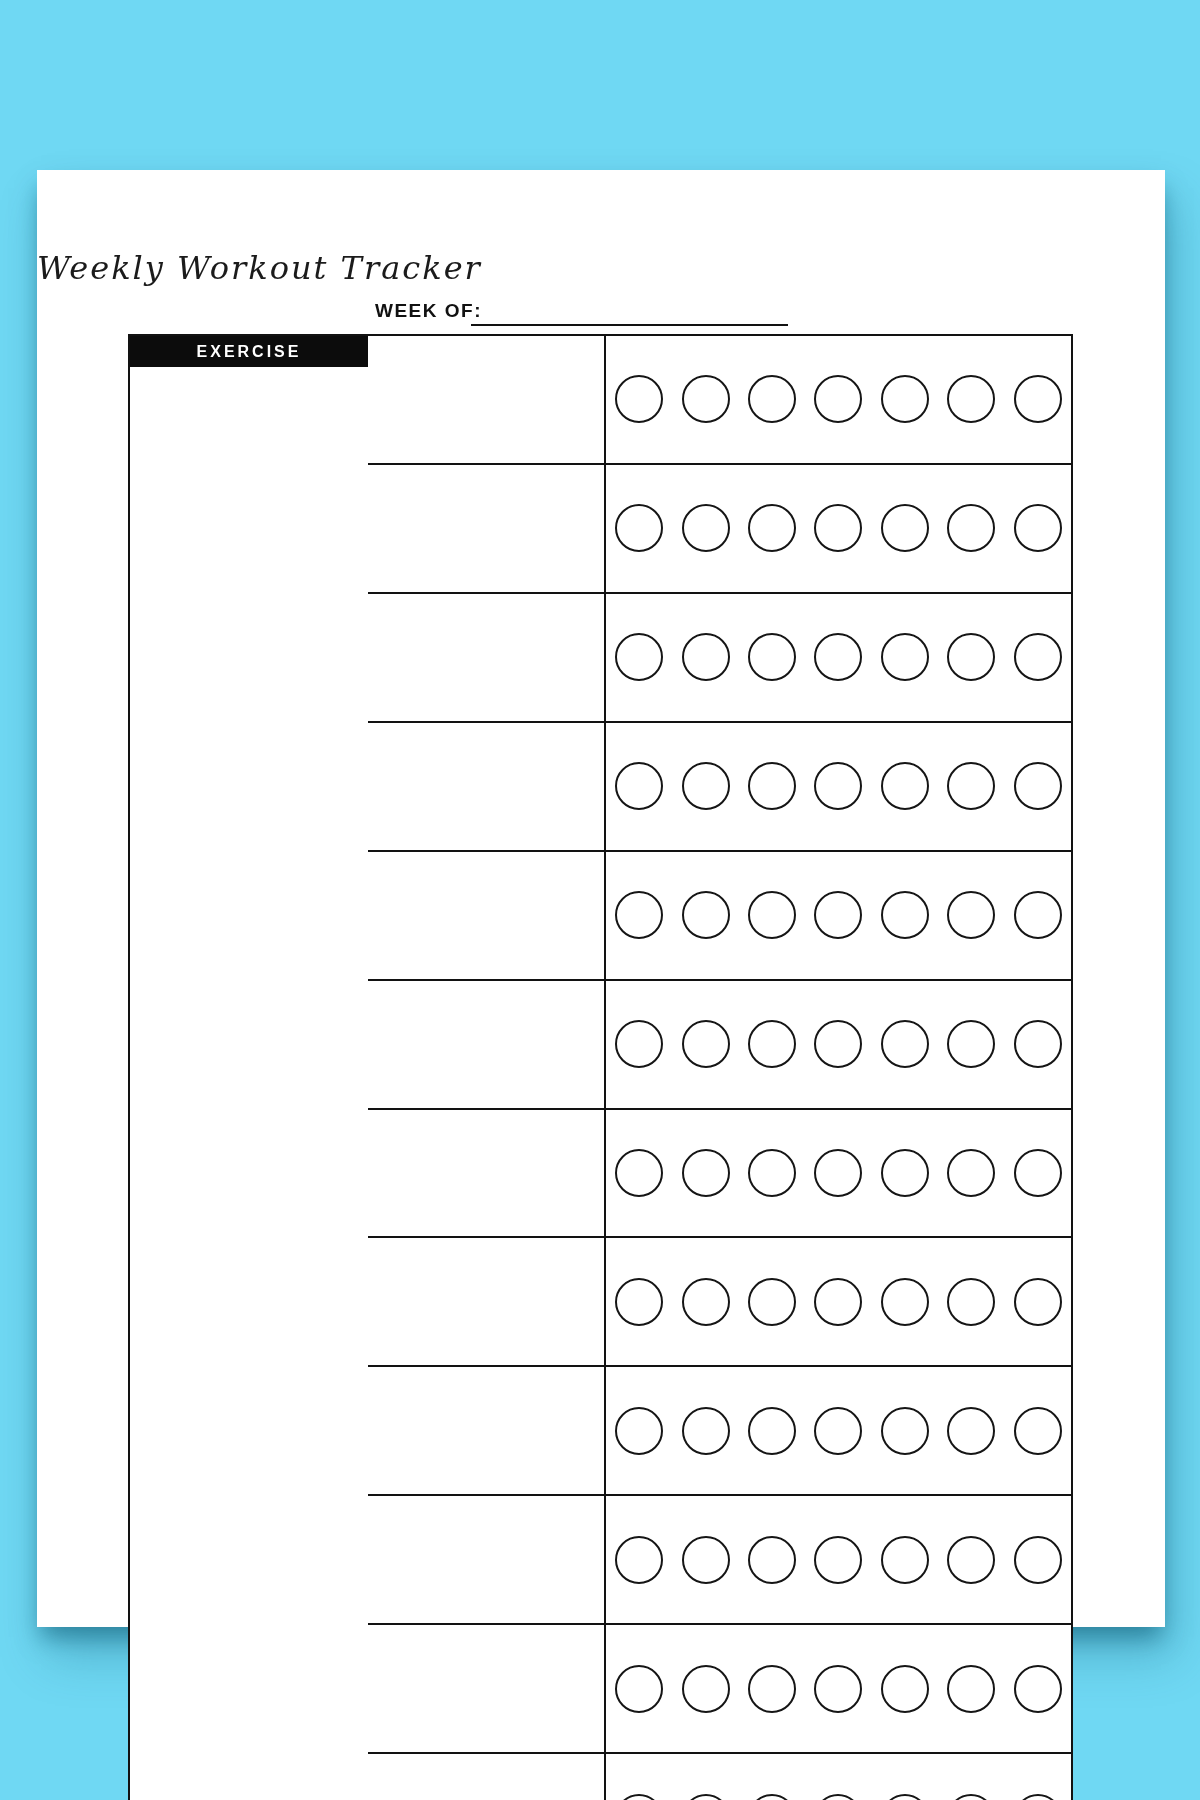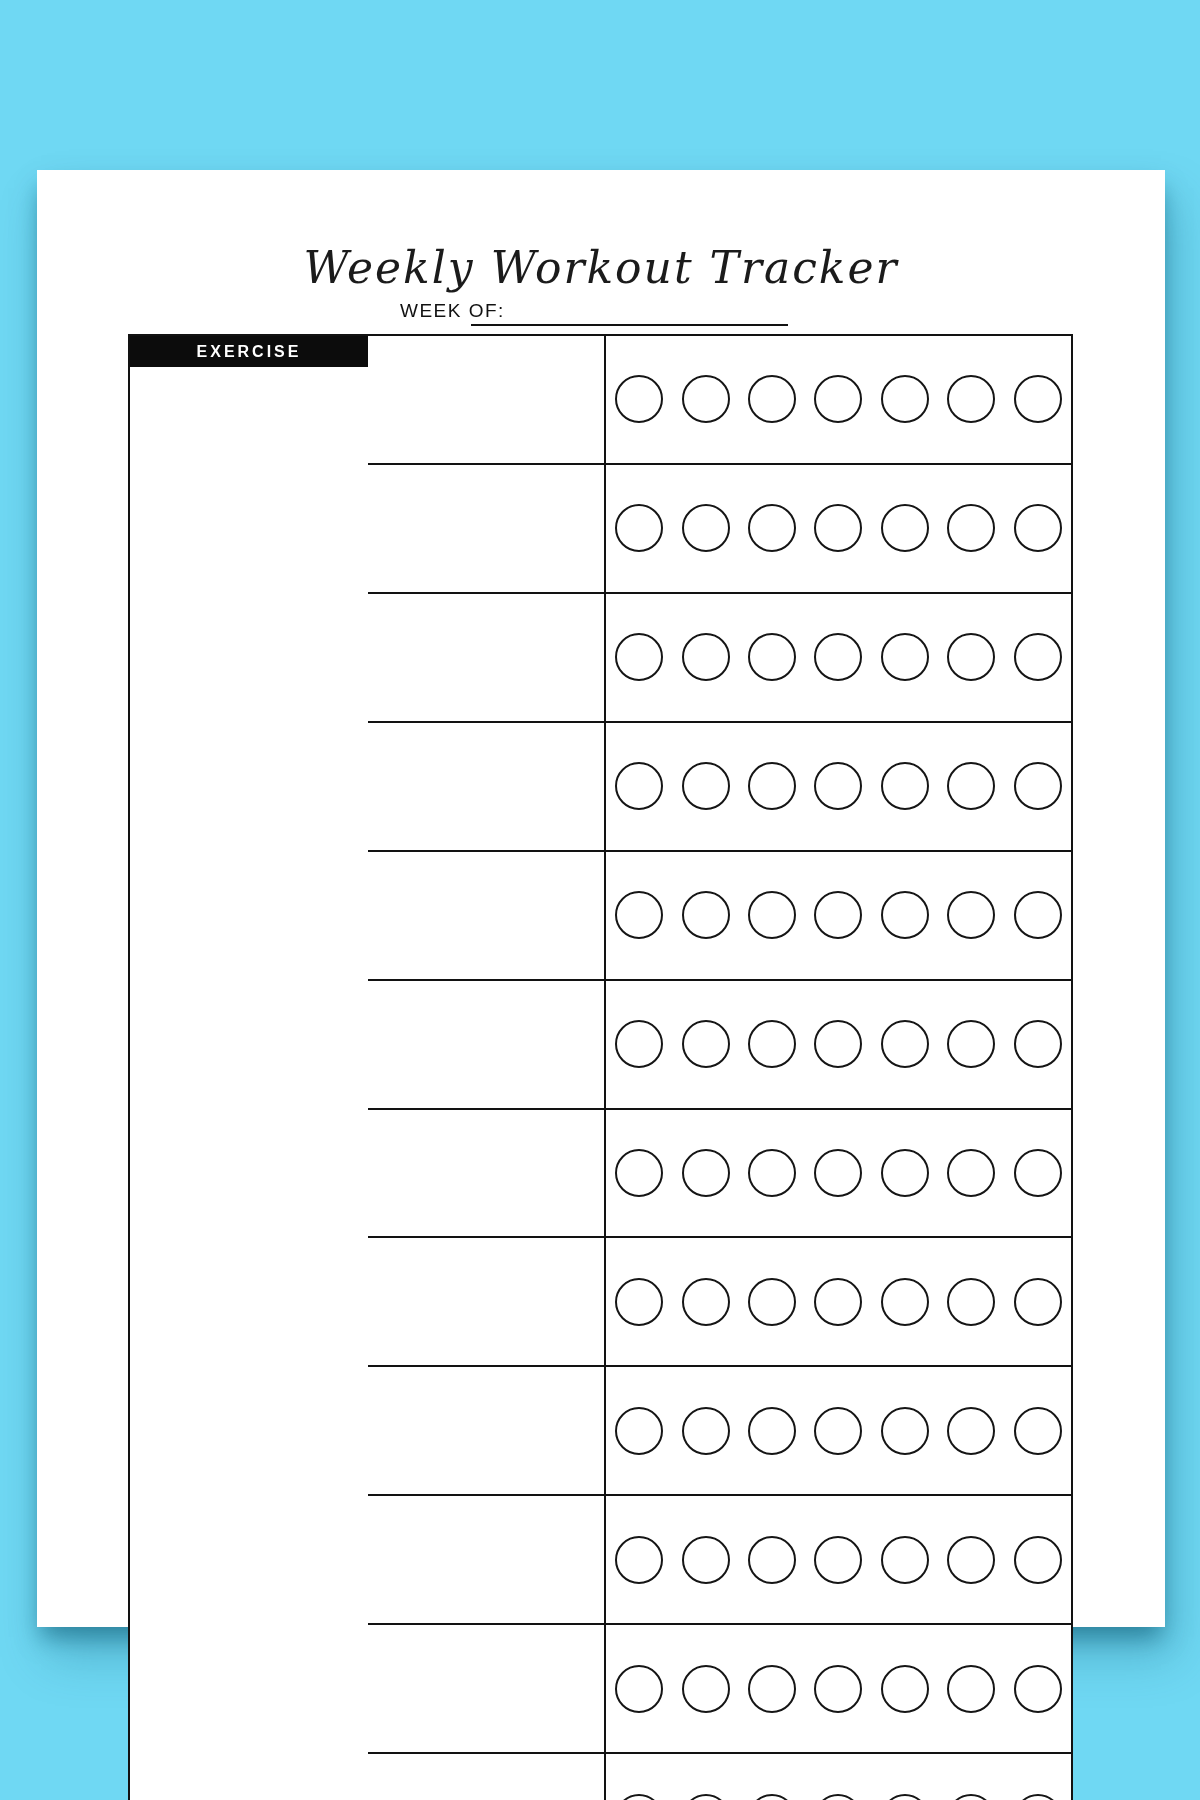--- a/index.html
+++ b/index.html
@@ -30,11 +30,11 @@
     top: 72px;
     left: 0;
     width: 100%;
-    text-align: center;
+    text-align: left;
     font-family: "DejaVu Serif", serif;
     font-style: italic;
     font-weight: 400;
-    font-size: 44px;
+    font-size: 32px;
     line-height: 52px;
     letter-spacing: 2px;
     color: #1b1b1b;

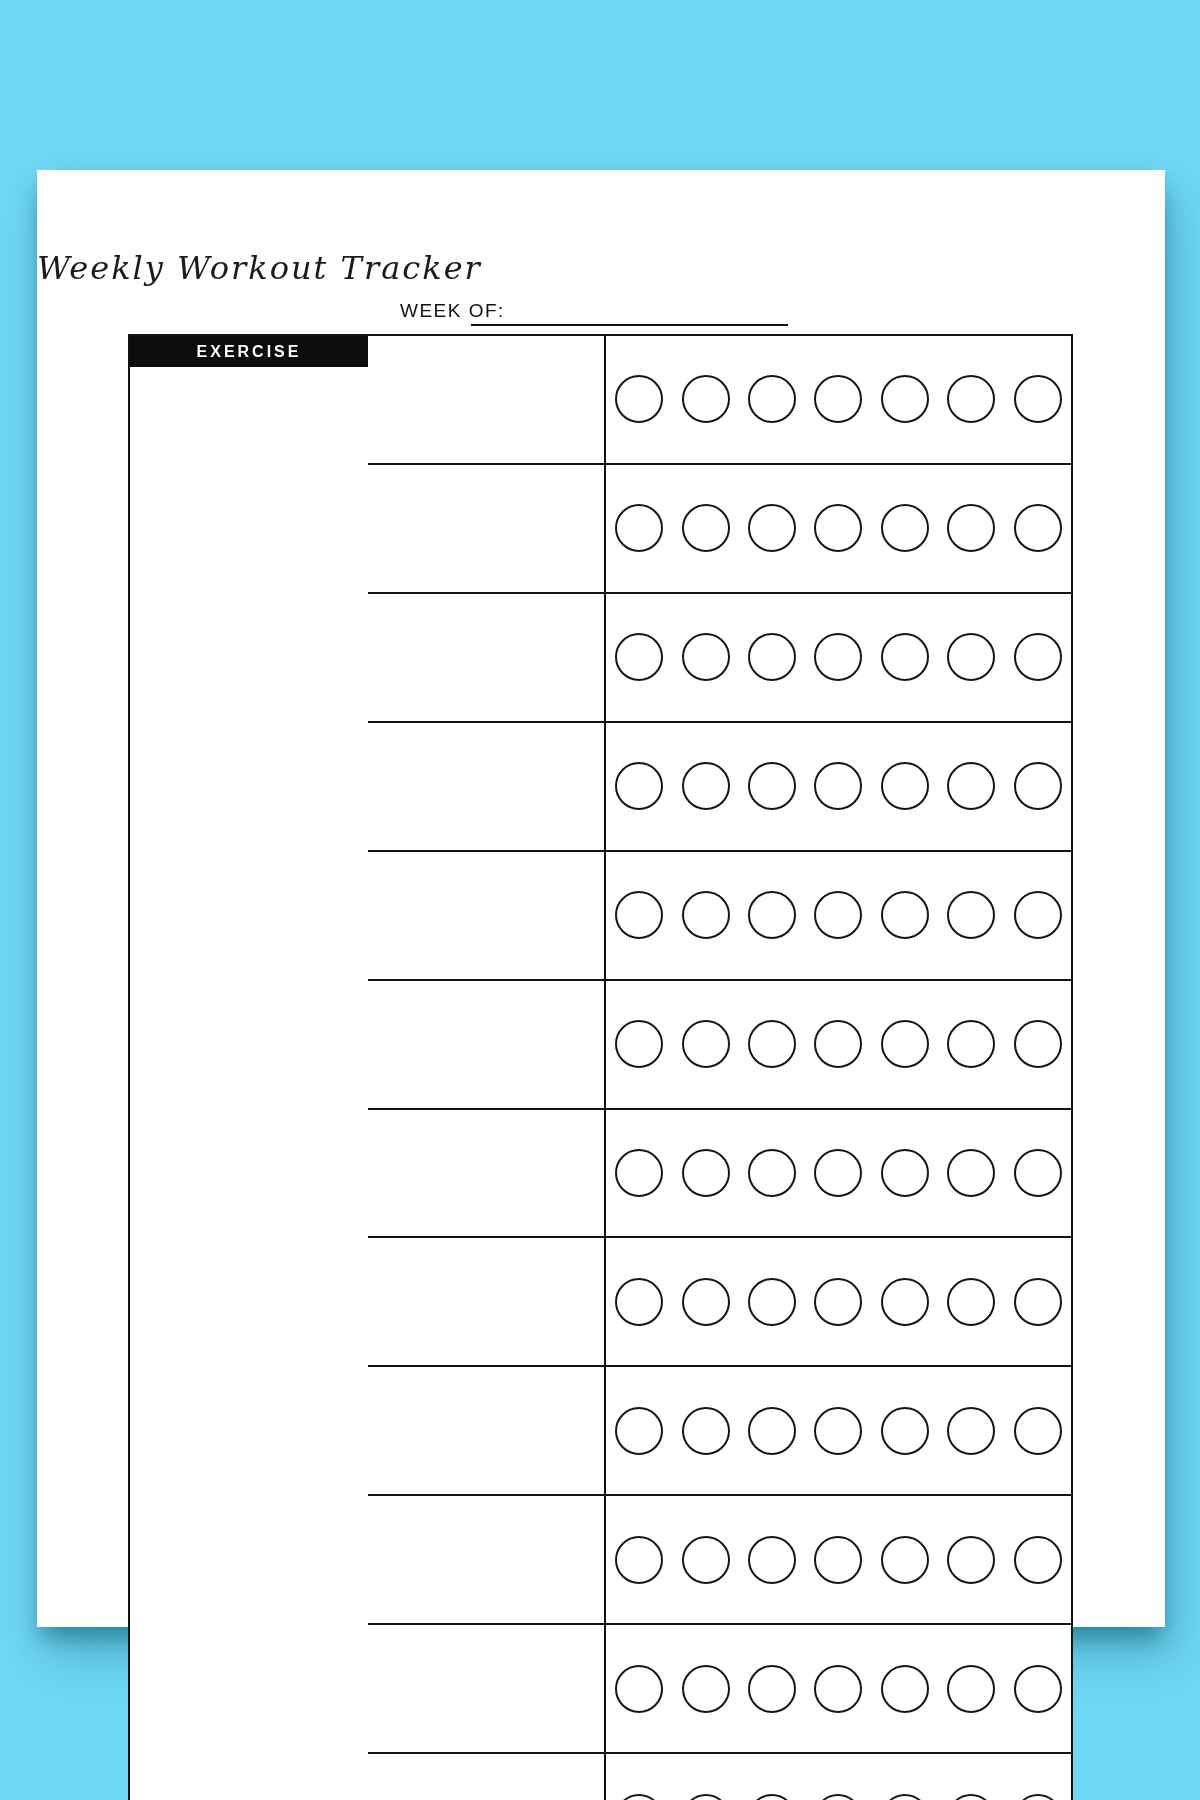--- a/index.html
+++ b/index.html
@@ -44,12 +44,11 @@
     position: absolute;
     left: 338px;
     top: 130px;
-    font-weight: 400;
+    font-weight: 700;
     font-size: 19px;
     letter-spacing: 1.5px;
     color: #111;
     white-space: nowrap;
-    margin-left: 25px;
   }
 
   .week-of-line {

